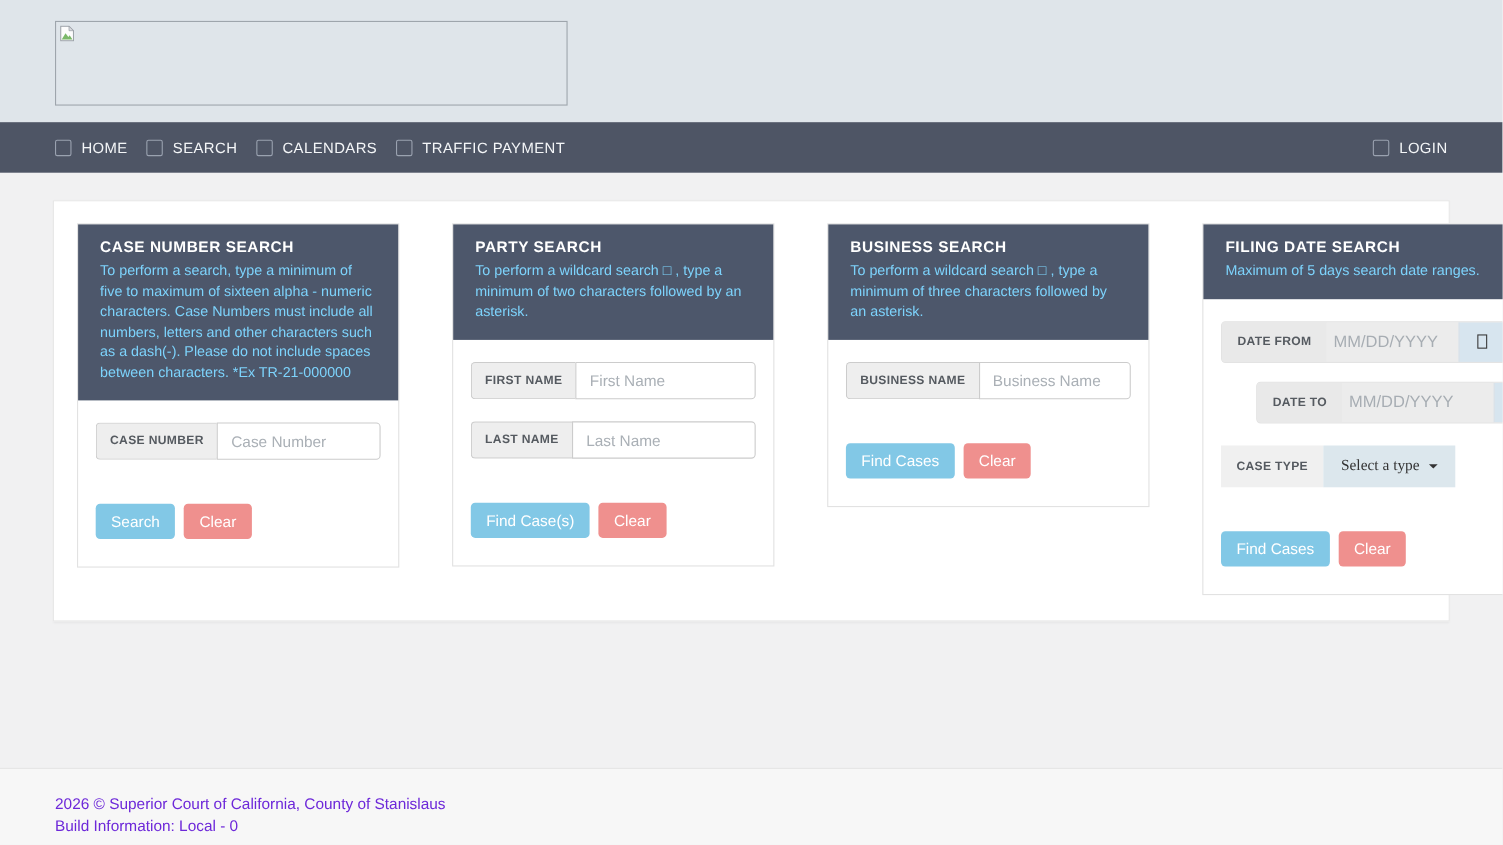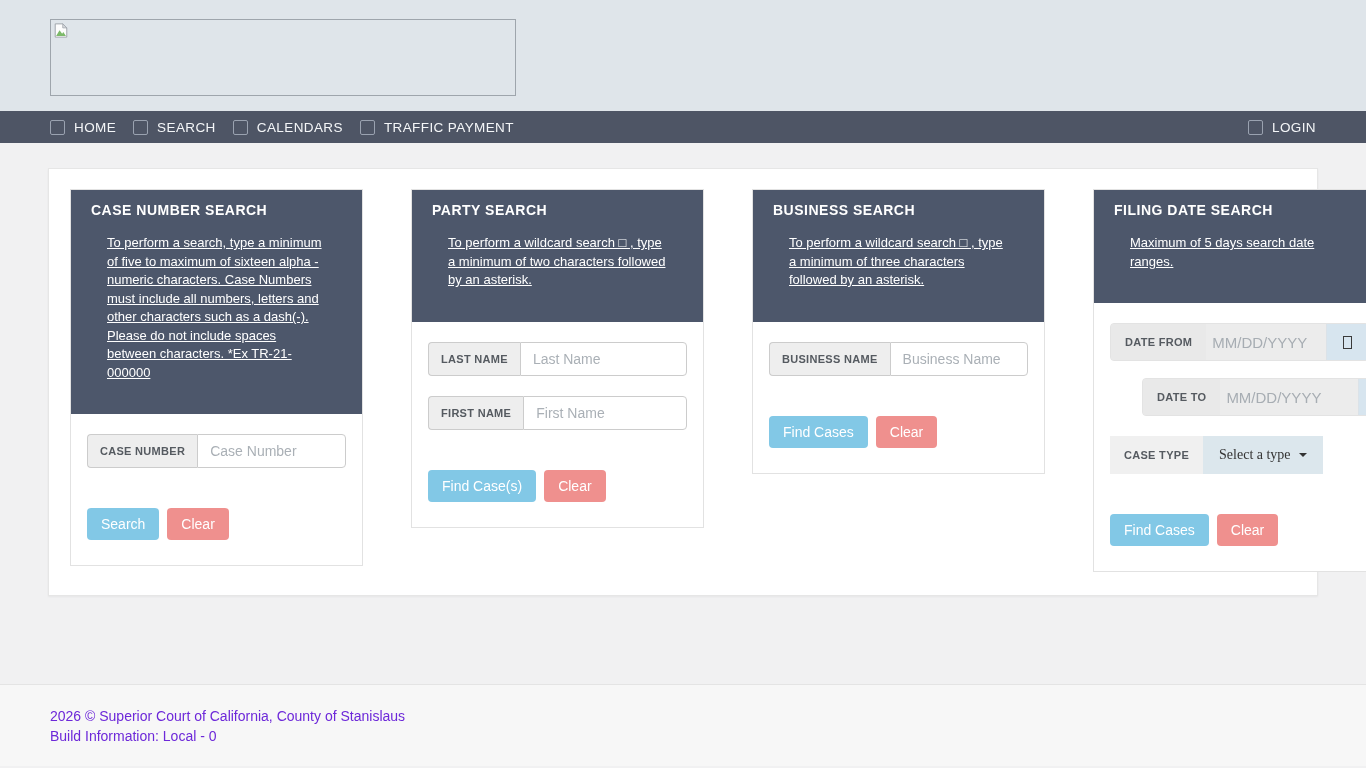--- a/index.html
+++ b/index.html
@@ -23,7 +23,7 @@
 
   
   .navbar {
-    height: 32px; background: #4e5565;
+    height: 46px; background: #4e5565;
     display: flex; align-items: center; justify-content: space-between;
     padding: 0 50px;
   }

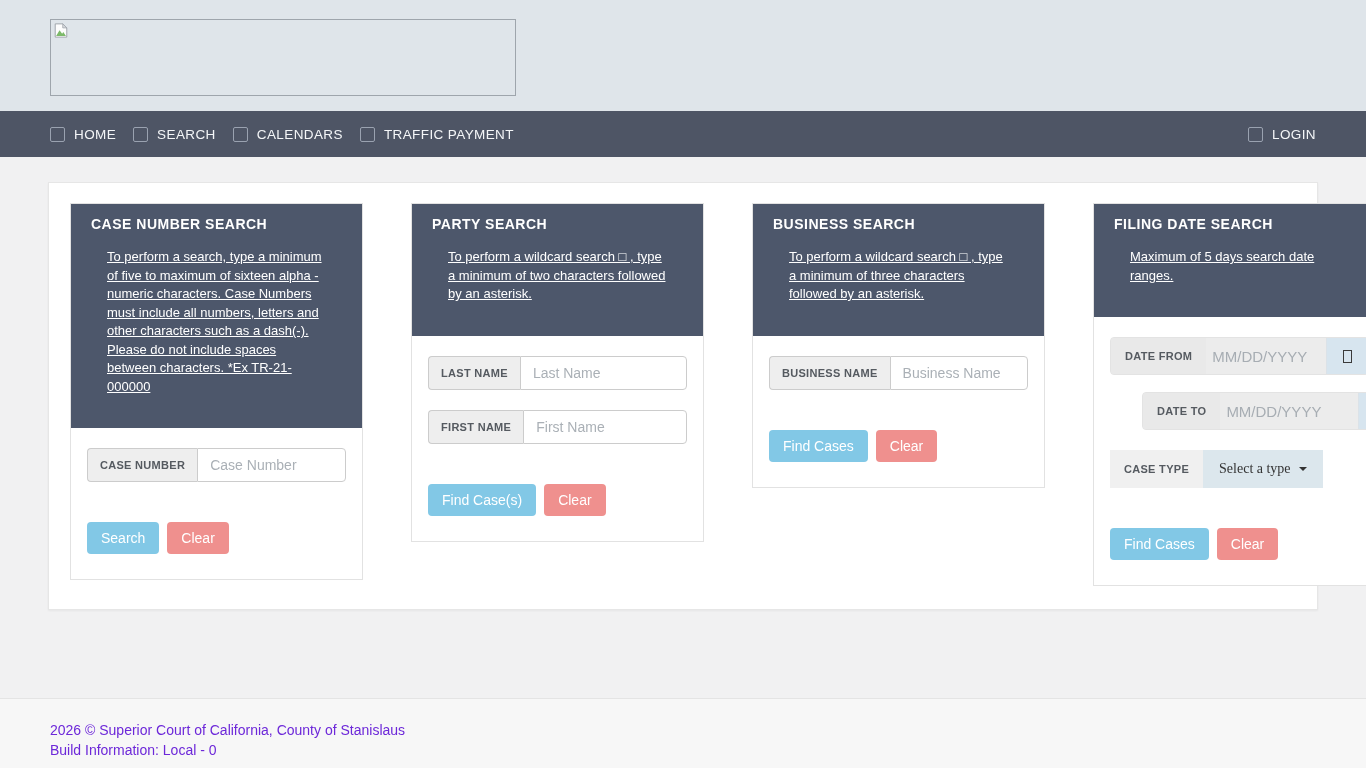--- a/index.html
+++ b/index.html
@@ -58,7 +58,7 @@
     letter-spacing: 0.5px; color: #ffffff;
   }
   .panel-desc {
-    margin: 16px; font-size: 13px; line-height: 18.5px; color: #ffffff; text-decoration: underline;
+    margin: 0; font-size: 13px; line-height: 18.5px; color: #7dd3fc;
   }
   .panel-body { padding: 20px 16px 25px 16px; }
 

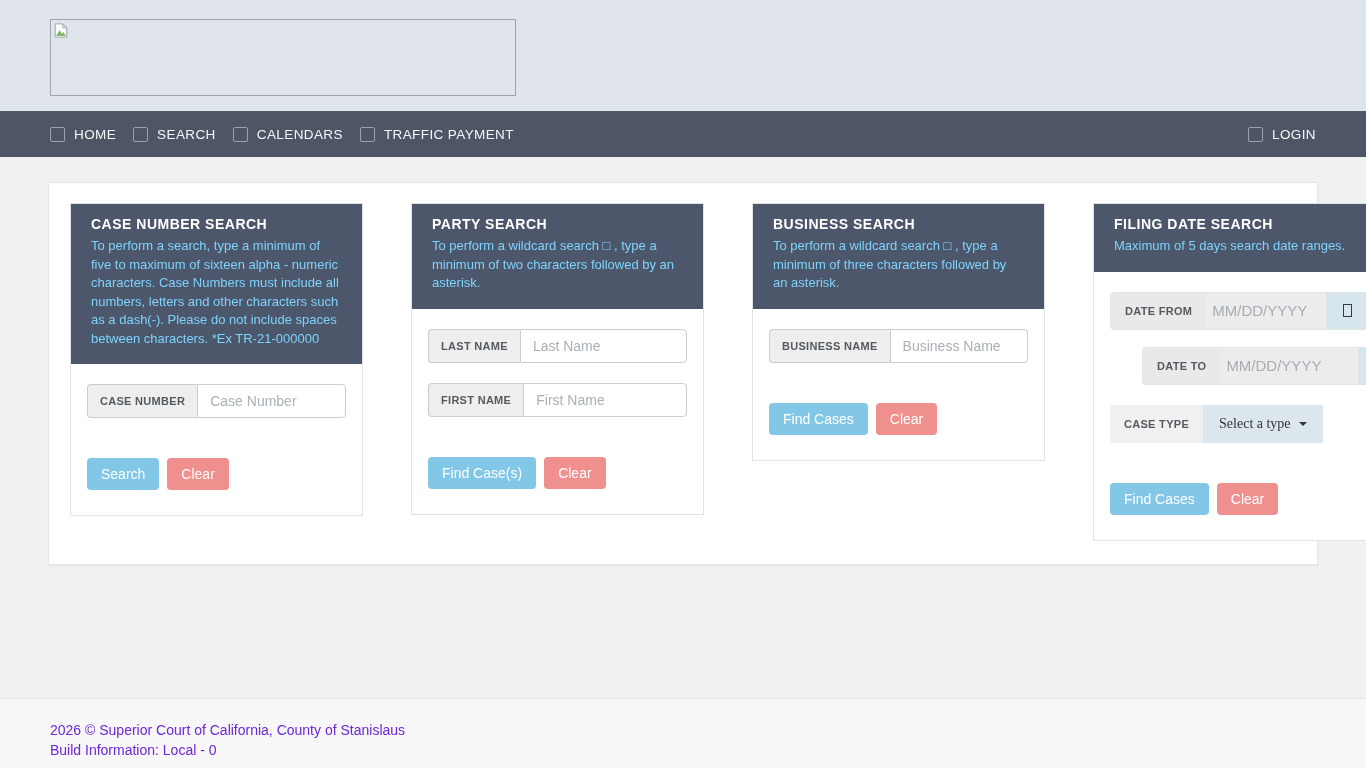--- a/index.html
+++ b/index.html
@@ -202,12 +202,12 @@
       </div>
       <div class="panel-body">
         <div class="input-group">
+          <span class="addon">FIRST NAME</span>
+          <input type="text" placeholder="First Name" style="">
+        </div>
+        <div class="input-group">
           <span class="addon">LAST NAME</span>
           <input type="text" placeholder="Last Name" style="">
-        </div>
-        <div class="input-group">
-          <span class="addon">FIRST NAME</span>
-          <input type="text" placeholder="First Name" style="">
         </div>
         <div class="btn-row">
           <button class="btn btn-blue">Find Case(s)</button>

